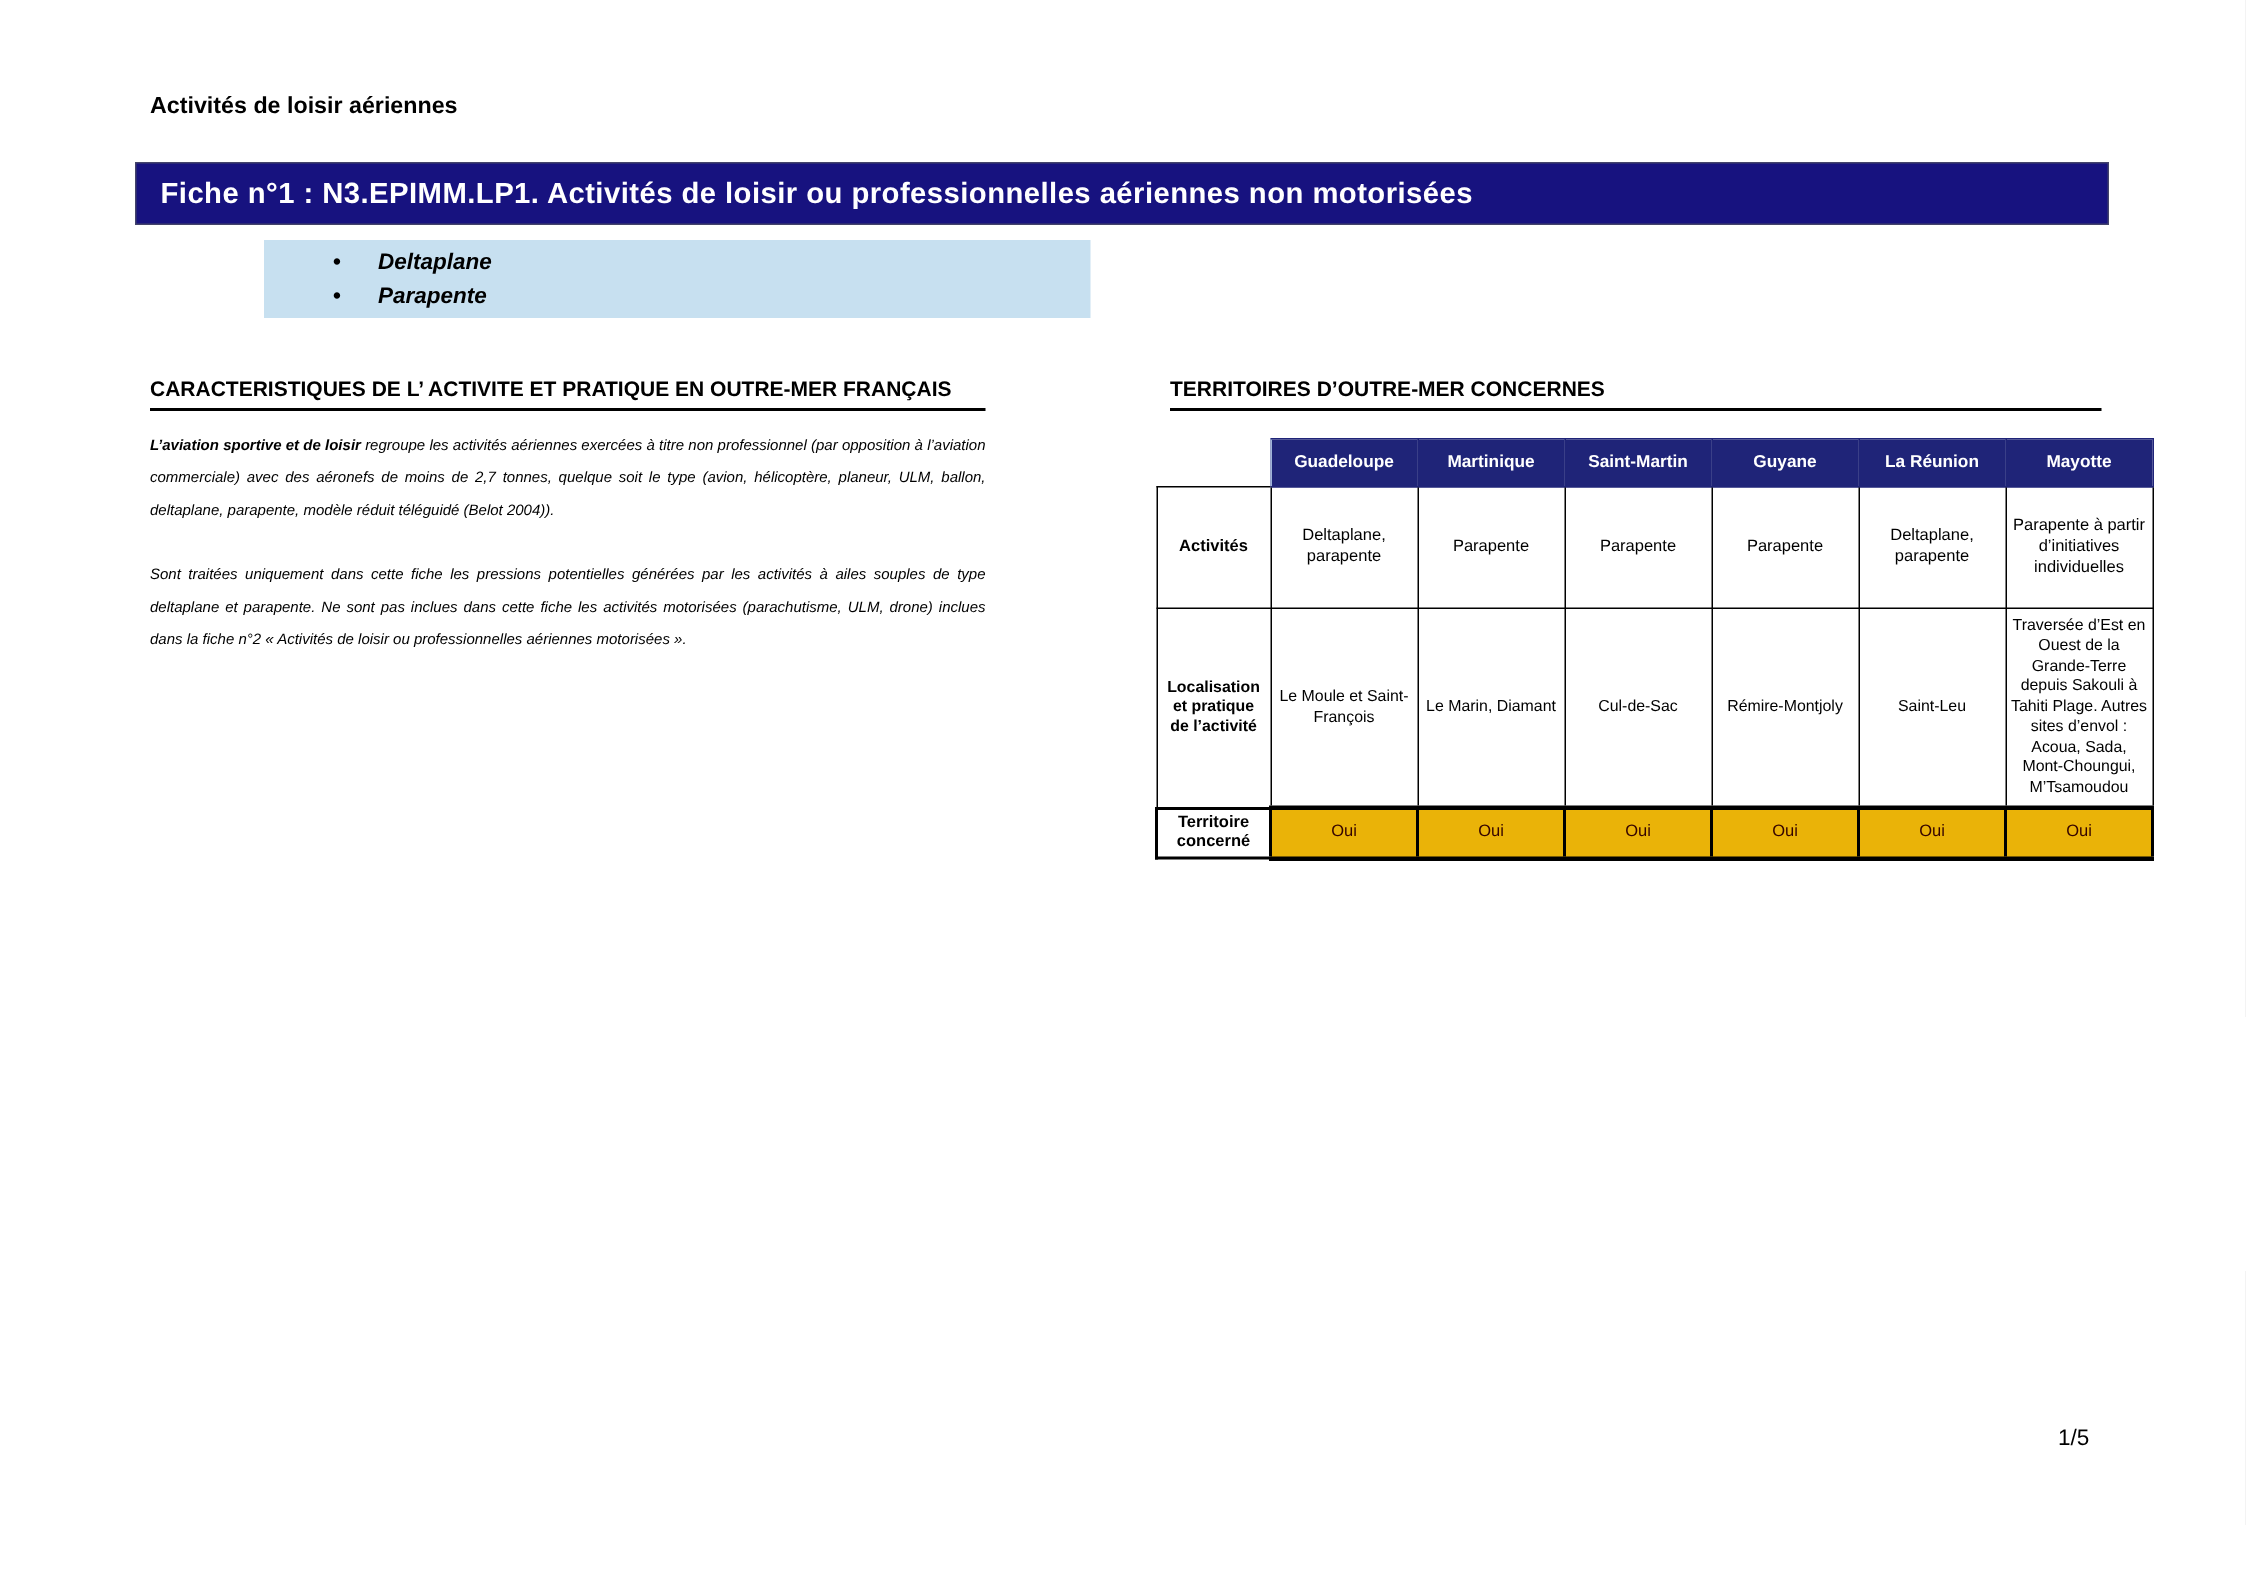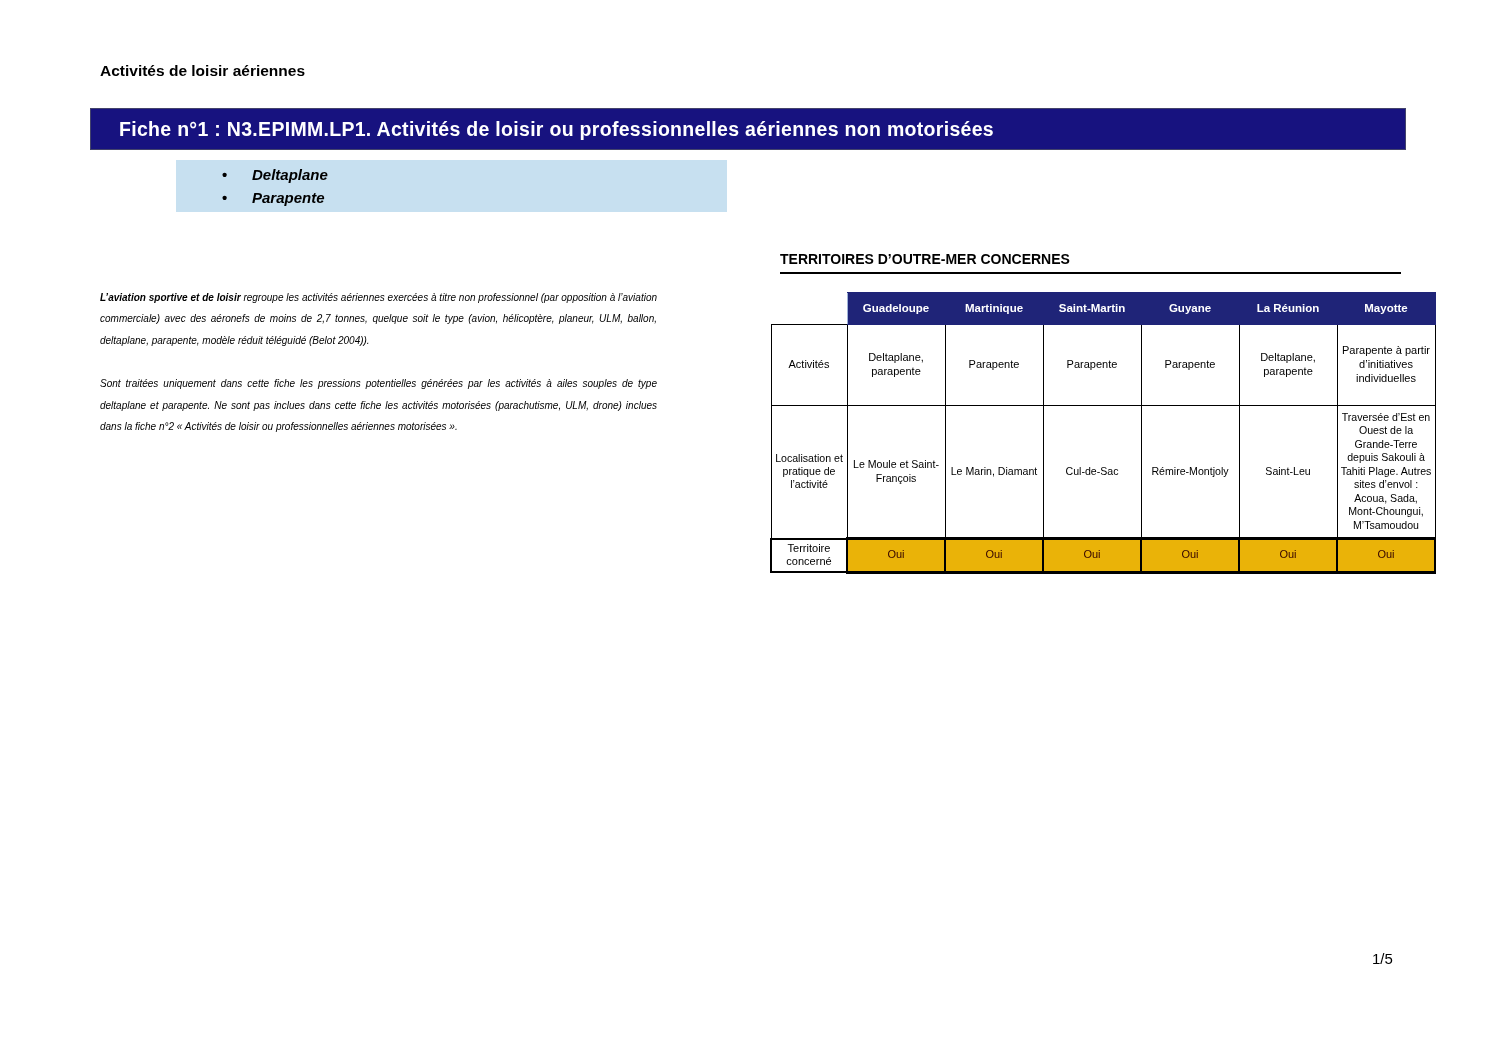--- a/index.html
+++ b/index.html
@@ -21,7 +21,7 @@
     position:absolute; left:90px; top:108px; width:1316px; height:42px;
     background:#17127F; border:1px solid #43436b;
     color:#ffffff; font-weight:bold; font-size:19.5px;
-    line-height:40px; padding-left:28px; letter-spacing:0.3px;
+    line-height:40px; padding-left:16px; letter-spacing:0.3px;
     white-space:nowrap; overflow:hidden;
   }
 

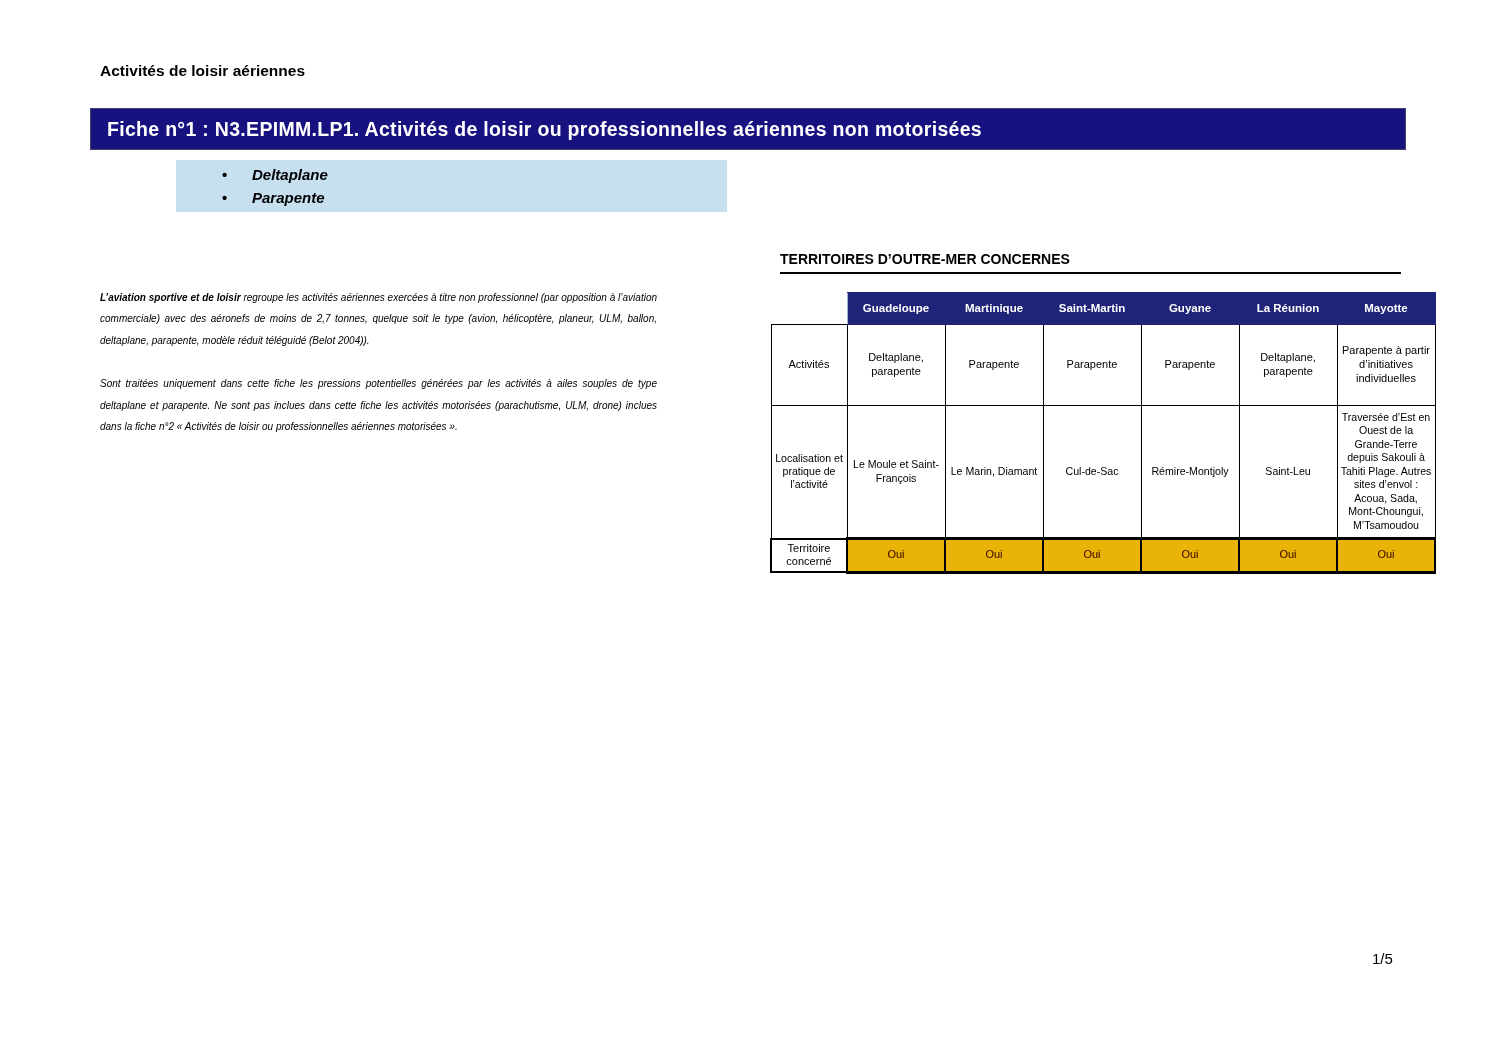--- a/index.html
+++ b/index.html
@@ -104,6 +104,7 @@
     </div>
   </div>
 
+  <div class="sec-heading left">CARACTERISTIQUES DE L’ ACTIVITE ET PRATIQUE EN OUTRE-MER FRANÇAIS</div>
 
   <div class="body-text">
     <p><span class="lead">L’aviation sportive et de loisir</span><span> regroupe les activités aériennes exercées à titre non professionnel (par opposition à l’aviation commerciale) avec des aéronefs de moins de 2,7 tonnes, quelque soit le type (avion, hélicoptère, planeur, ULM, ballon, deltaplane, parapente, modèle réduit téléguidé (Belot 2004)).</span></p>

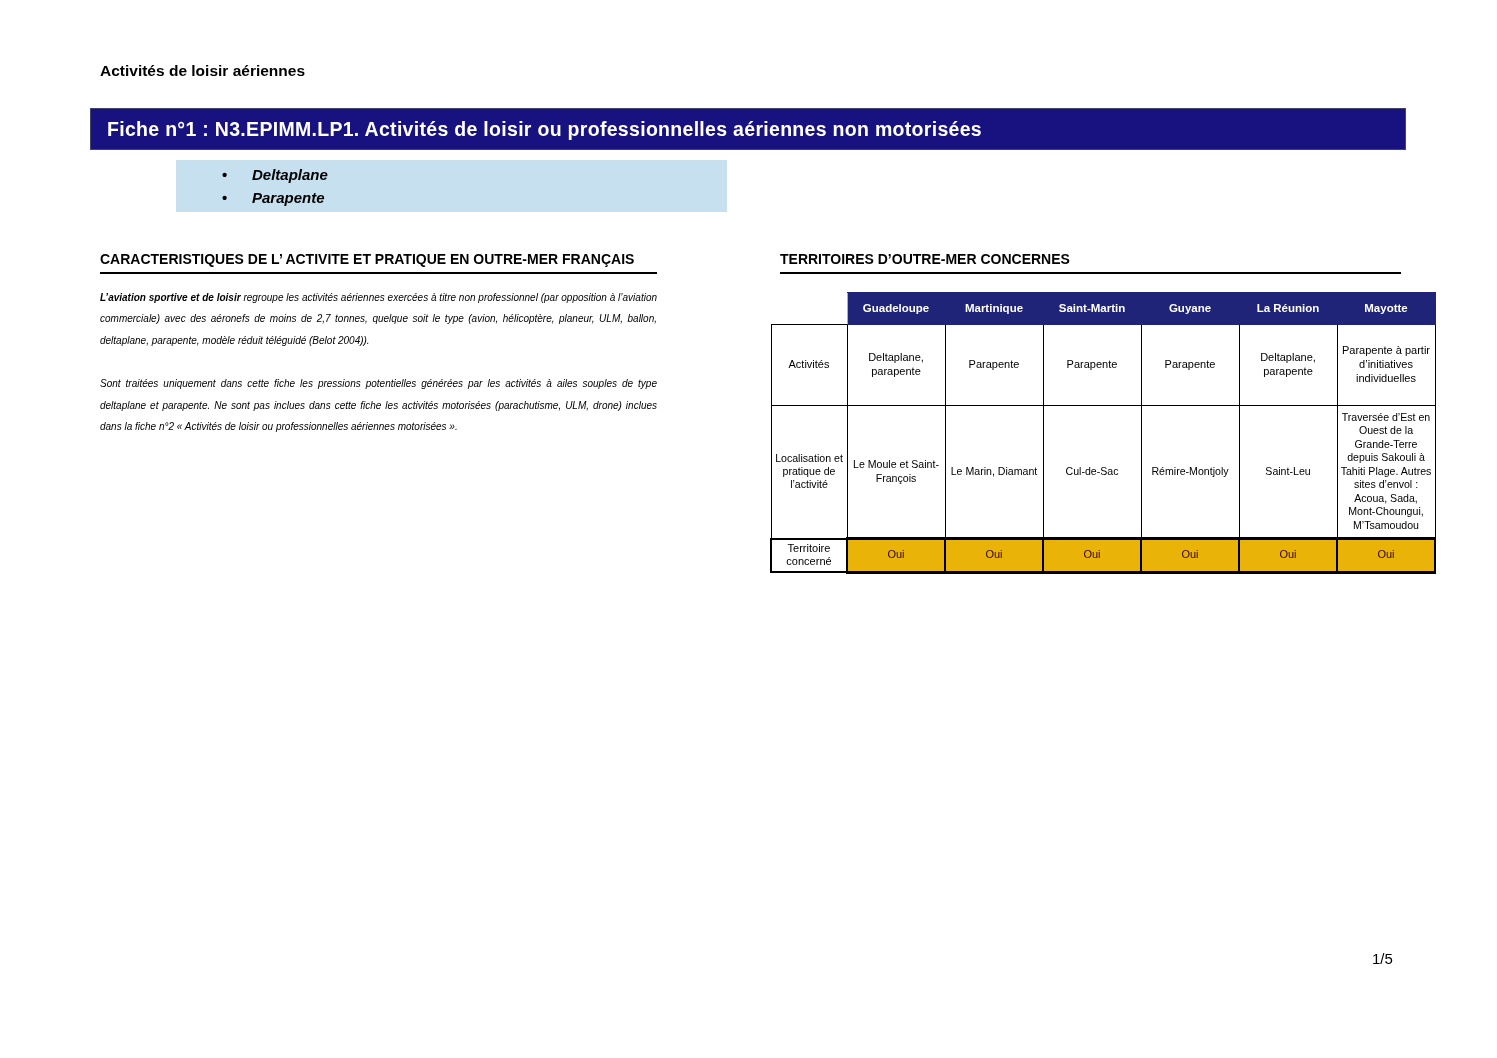--- a/index.html
+++ b/index.html
@@ -67,7 +67,7 @@
     border:1px solid #1F2478; height:32px;
   }
   .tbl thead th + th { border-left:1px solid #9fb3d9; }
-  .tbl .rowhead { font-weight:normal; background:#fff; }
+  .tbl .rowhead { font-weight:bold; background:#fff; }
   .tbl .r-activites  { height:81px; }
   .tbl .r-localisation { height:133px; font-size:10.6px; }
   .tbl .r-territoire td {

